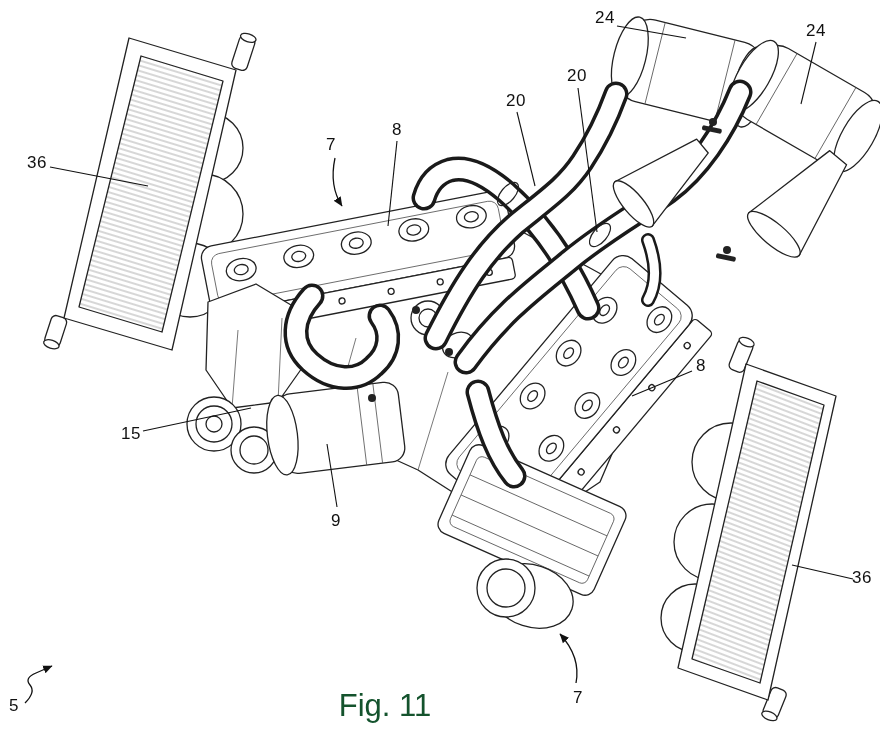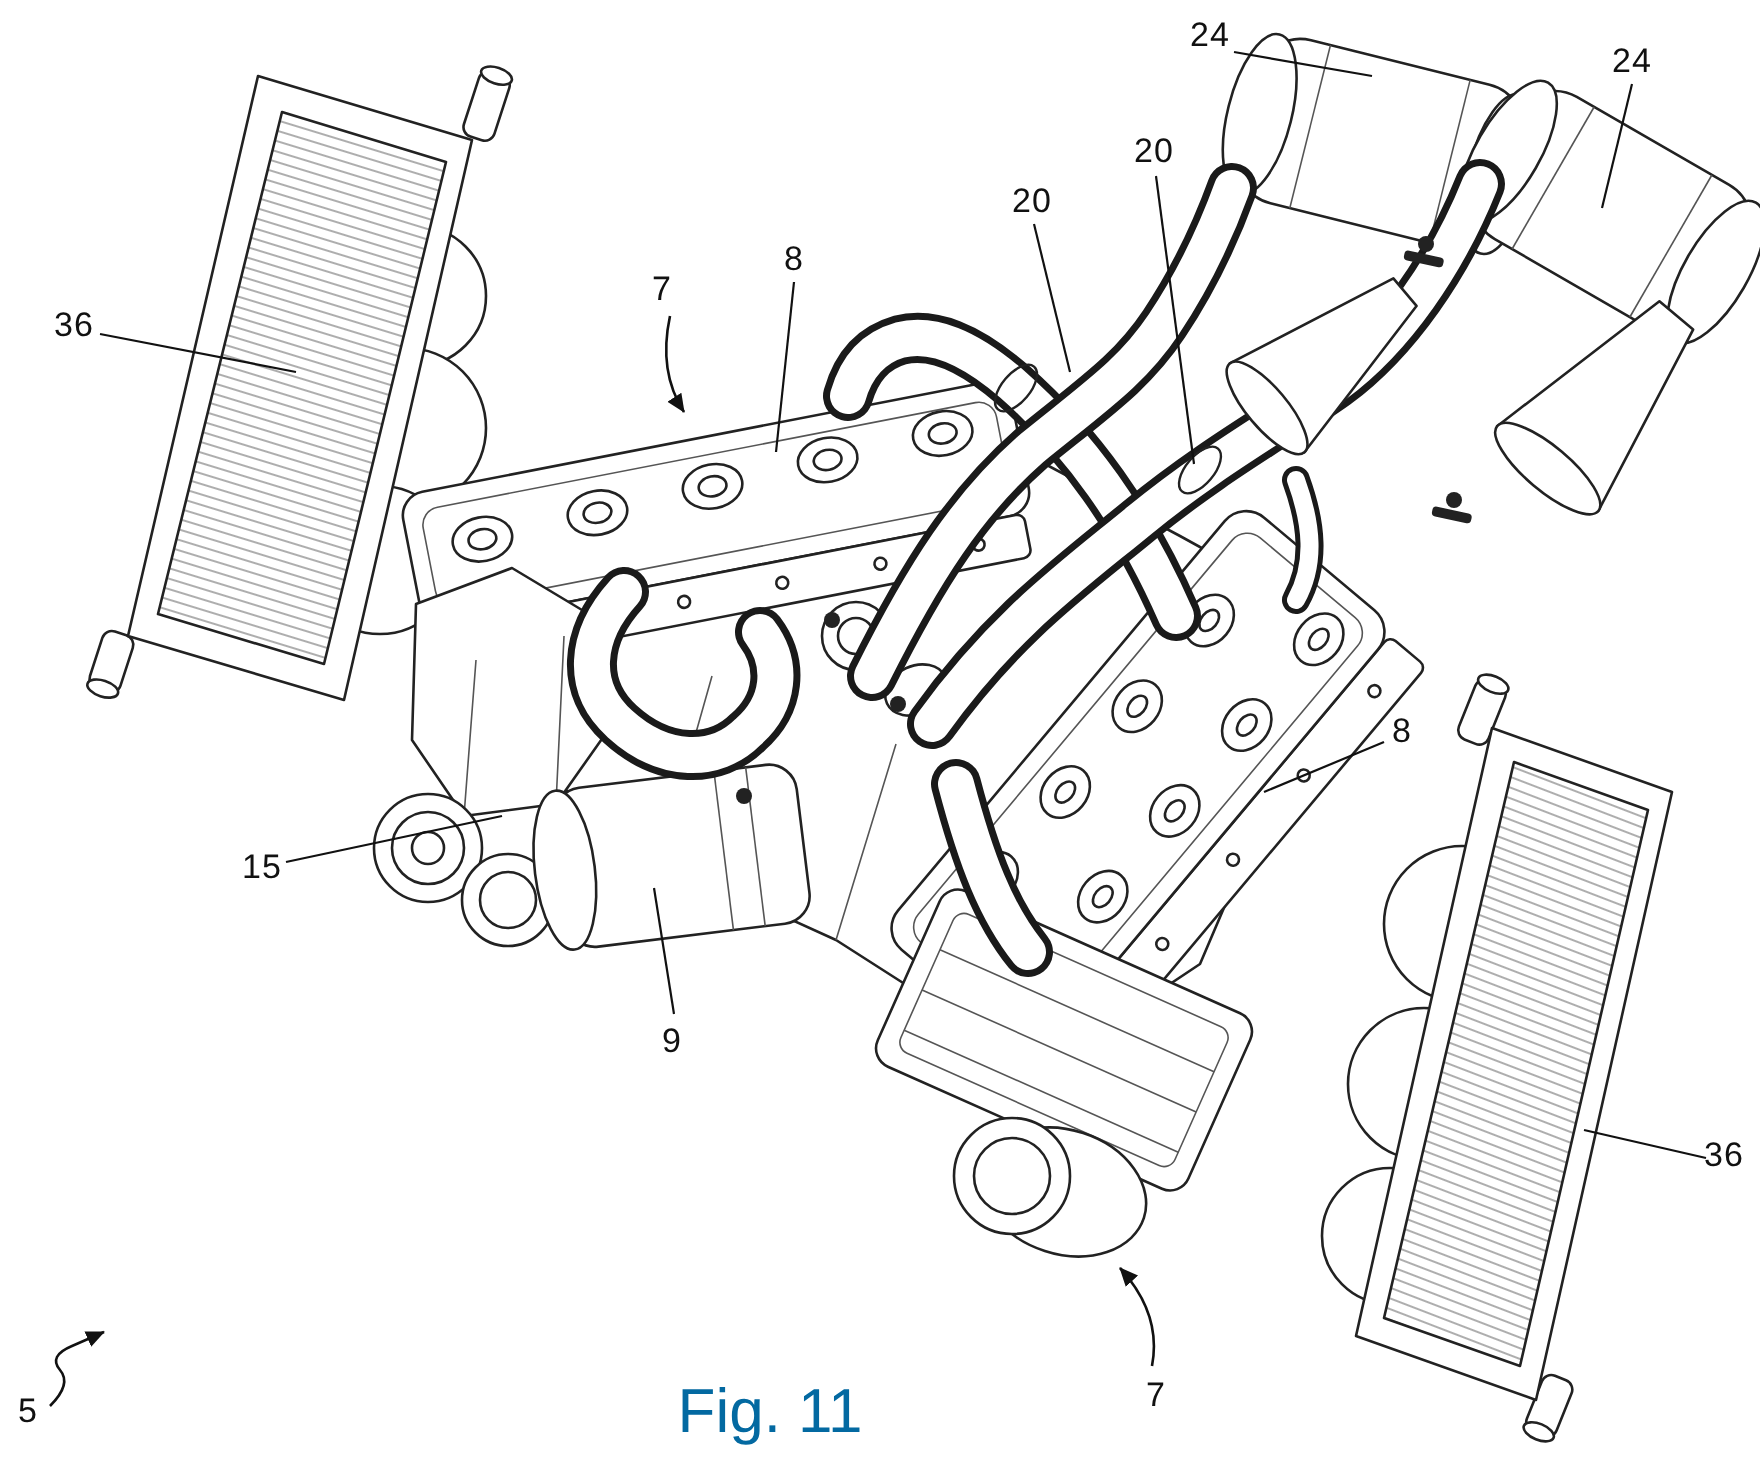--- a/index.html
+++ b/index.html
@@ -28,7 +28,7 @@
     transform: translate(-50%, -50%);
     font-size: 31px;
     font-weight: 400;
-    color: #0369a1;
+    color: #14532d;
     white-space: nowrap;
   }
 </style>

